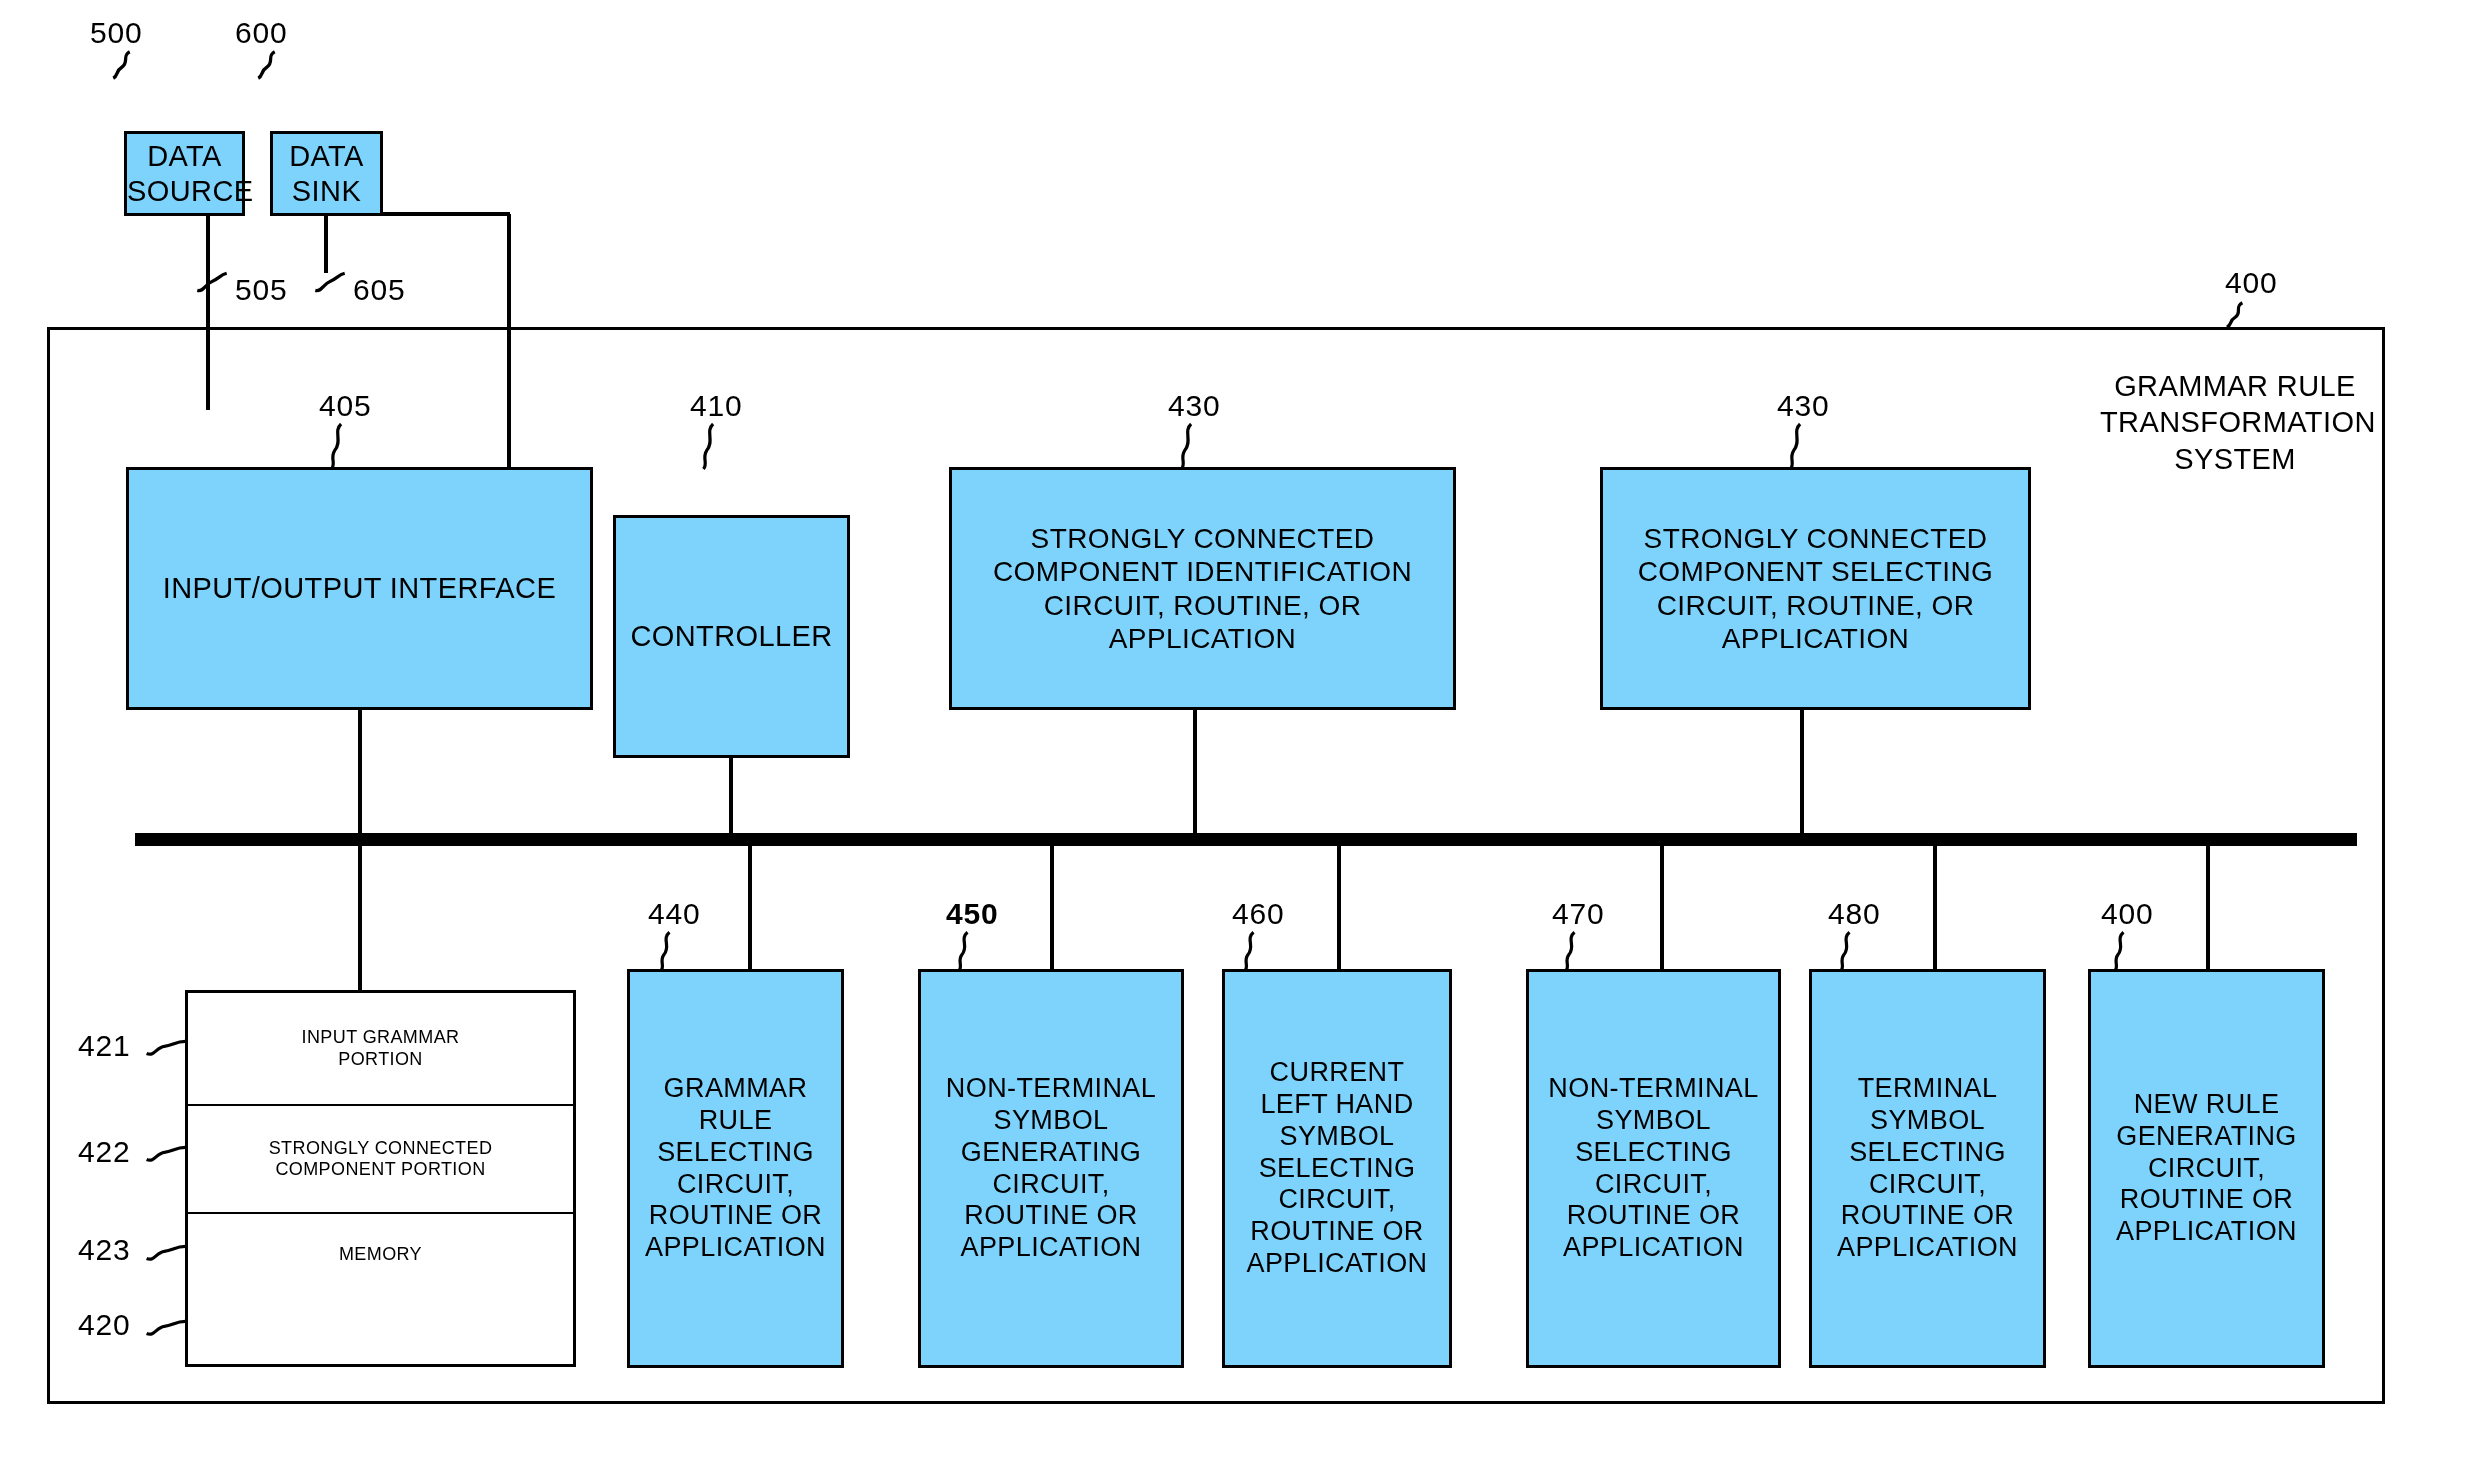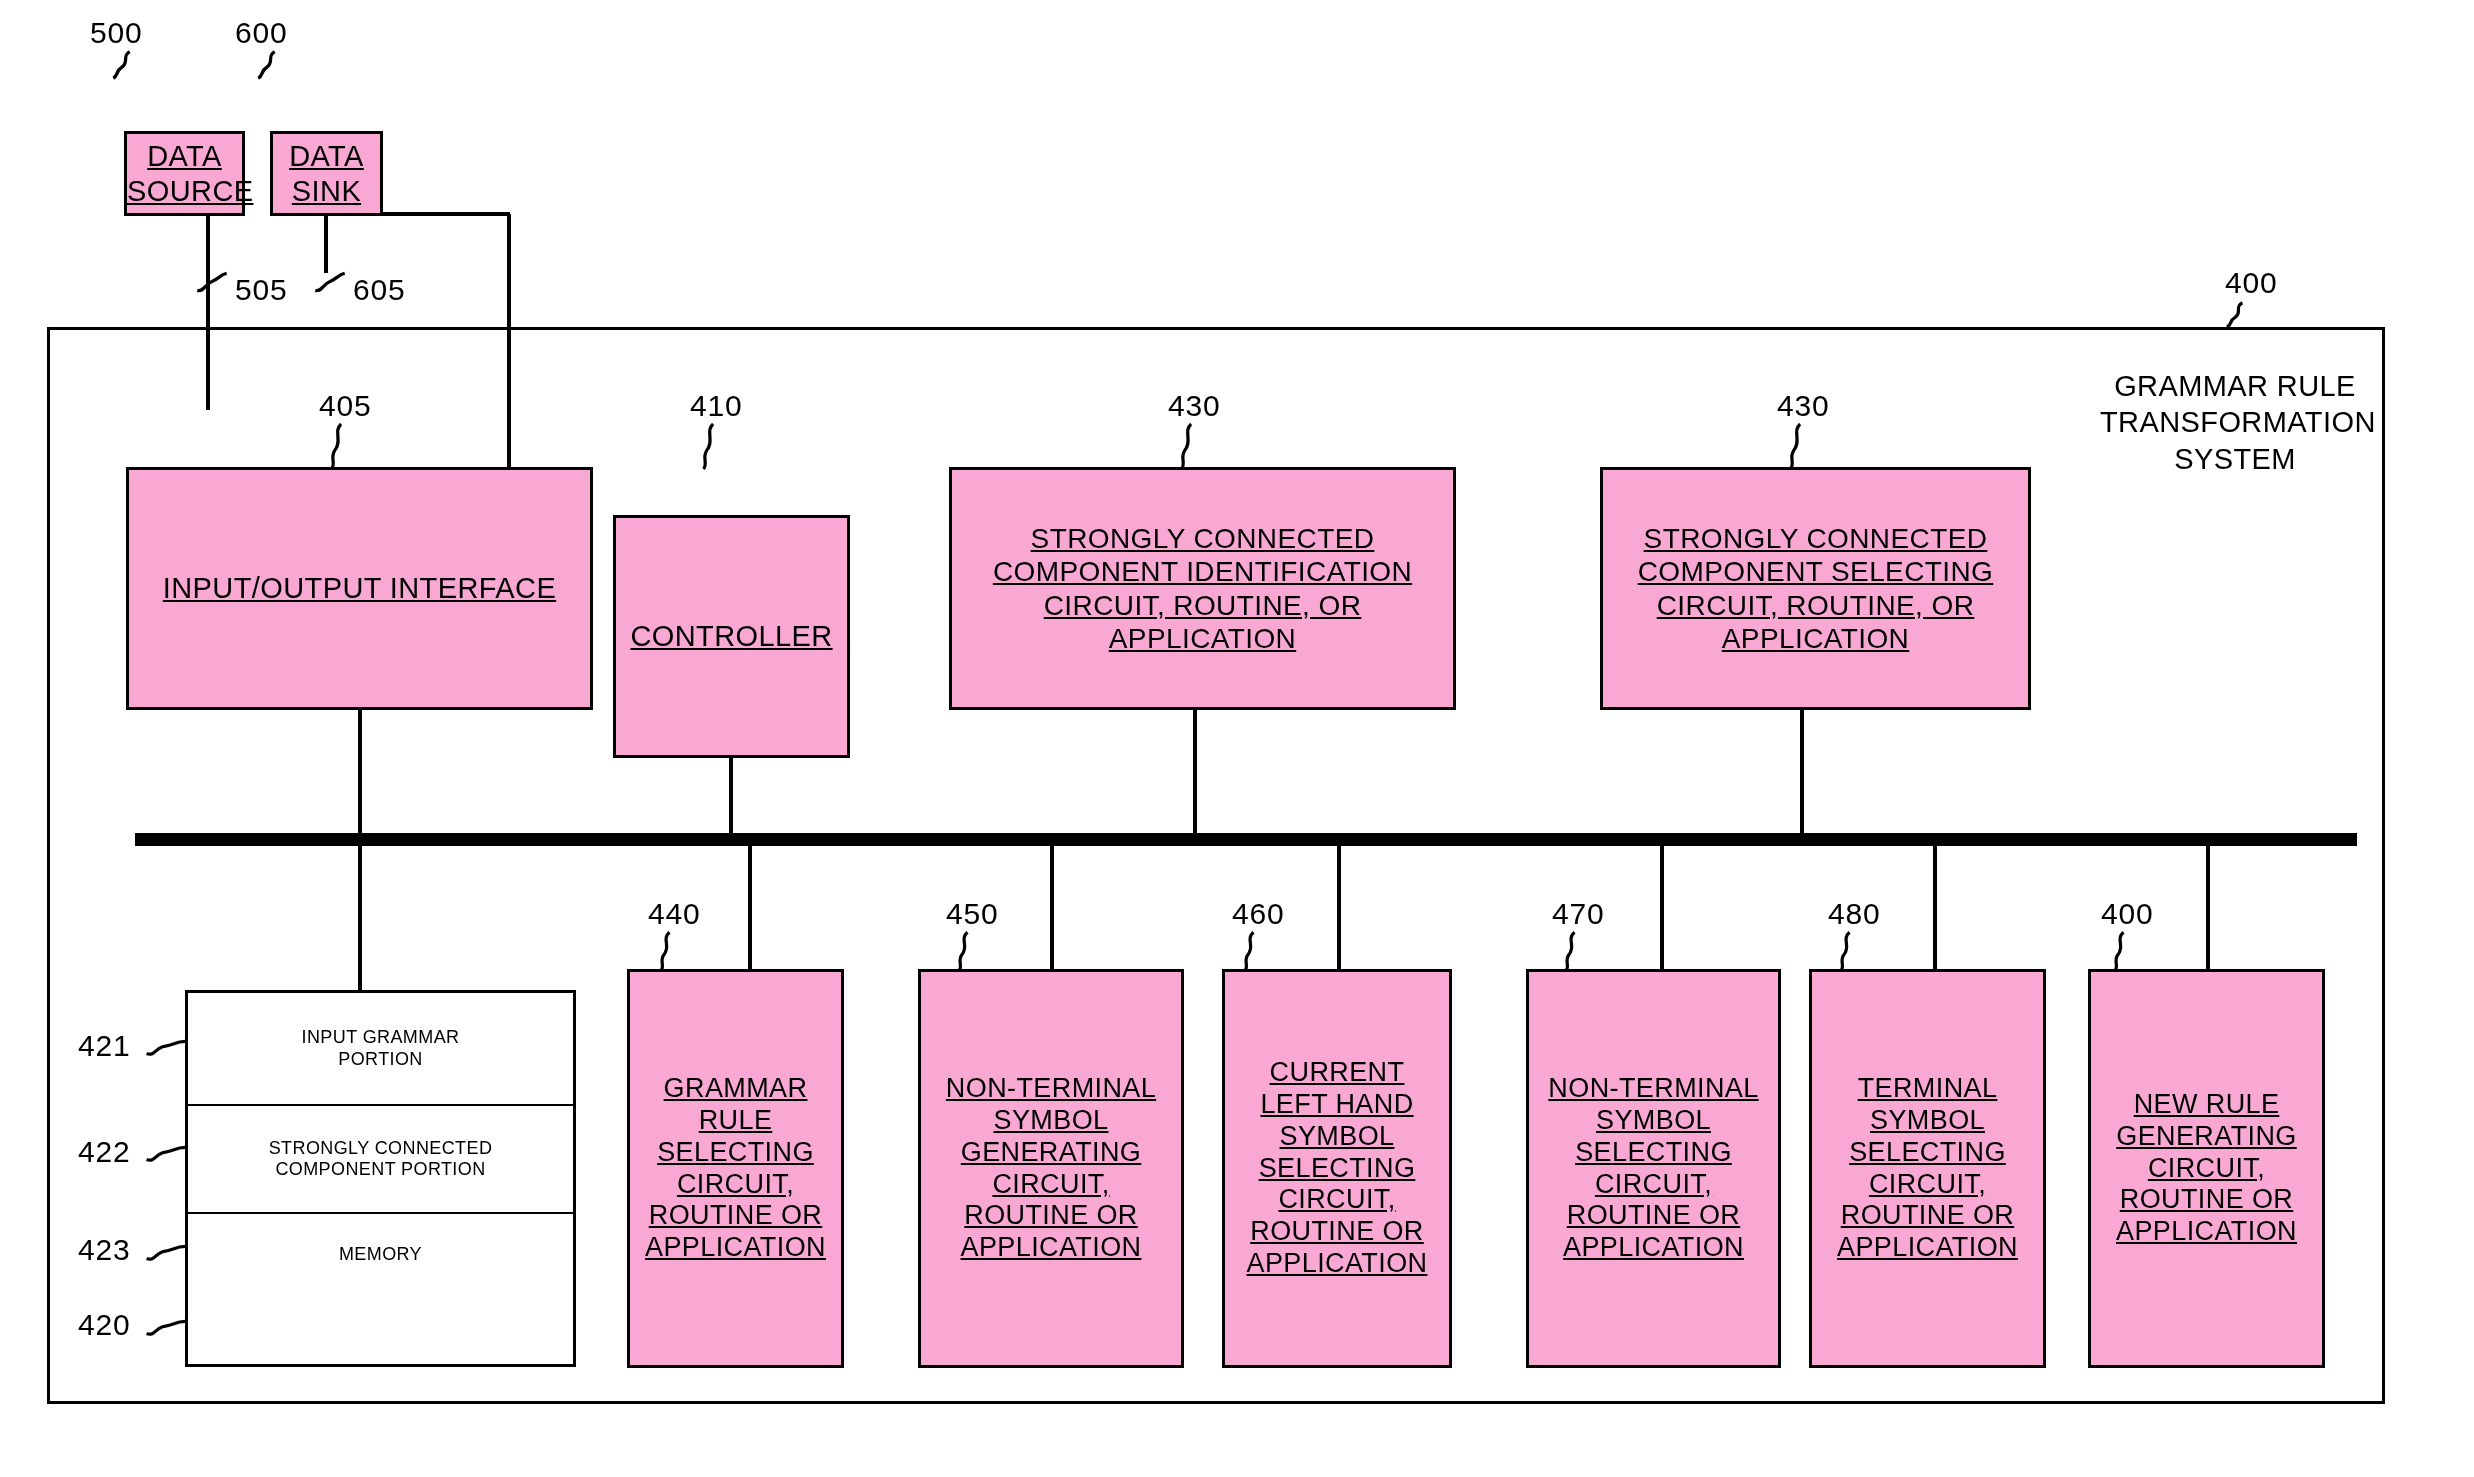--- a/index.html
+++ b/index.html
@@ -24,13 +24,12 @@
     position: absolute;
     box-sizing: border-box;
     border: 3.3px solid #000;
-    background: #f9a8d4;
+    background: #7dd3fc;
     display: flex;
     align-items: center;
     justify-content: center;
     text-align: center;
     z-index: 3;
-    text-decoration: underline;
   }
   .box .txt {
     display: block;

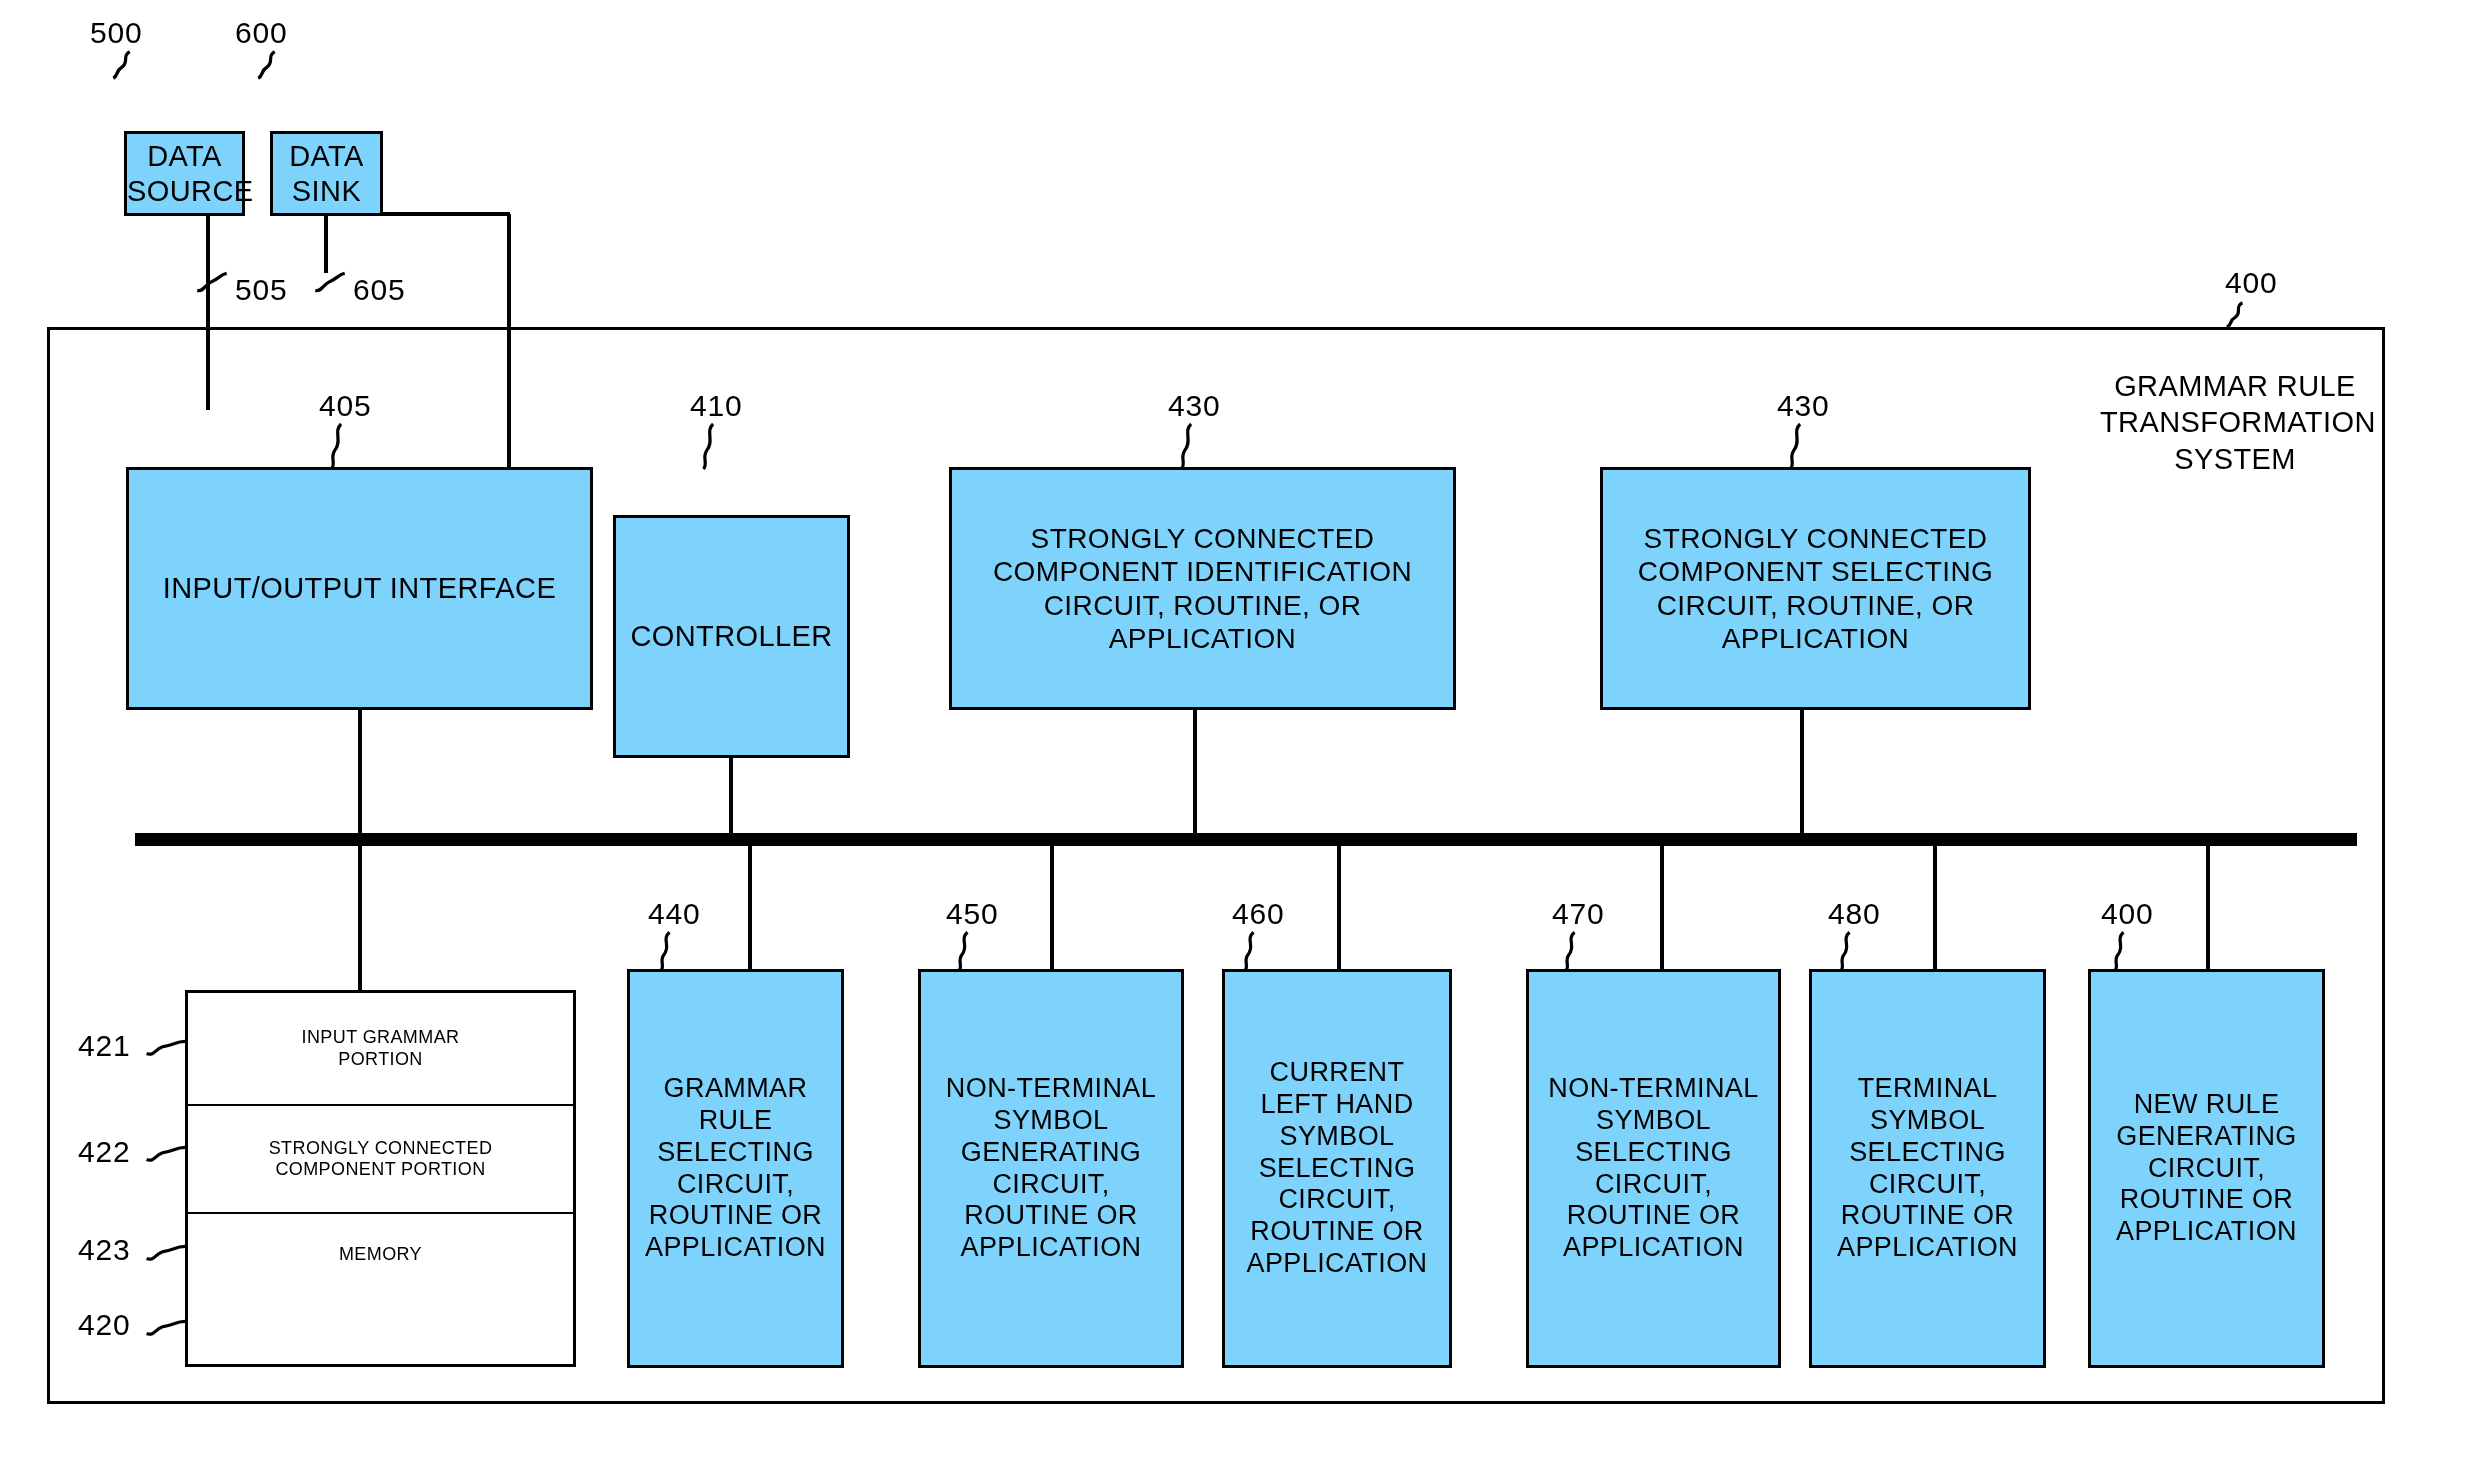--- a/index.html
+++ b/index.html
@@ -258,7 +258,7 @@
 </div>
 
 <div class="line-v" style="left:1050px; top:843px; height:127px;"></div>
-<div class="ref" style="left:946px; top:899px;">450</div>
+<div class="ref" style="left:946px; top:899px;font-weight:bold;">450</div>
 <svg class="squig" style="left:953px; top:931px;" width="29" height="41" viewBox="0 0 36 50">
   <path d="M18 1 C8 9, 20 19, 11 29 C5 37, 13 44, 7 49" stroke="#000" stroke-width="4" fill="none"></path>
 </svg>

